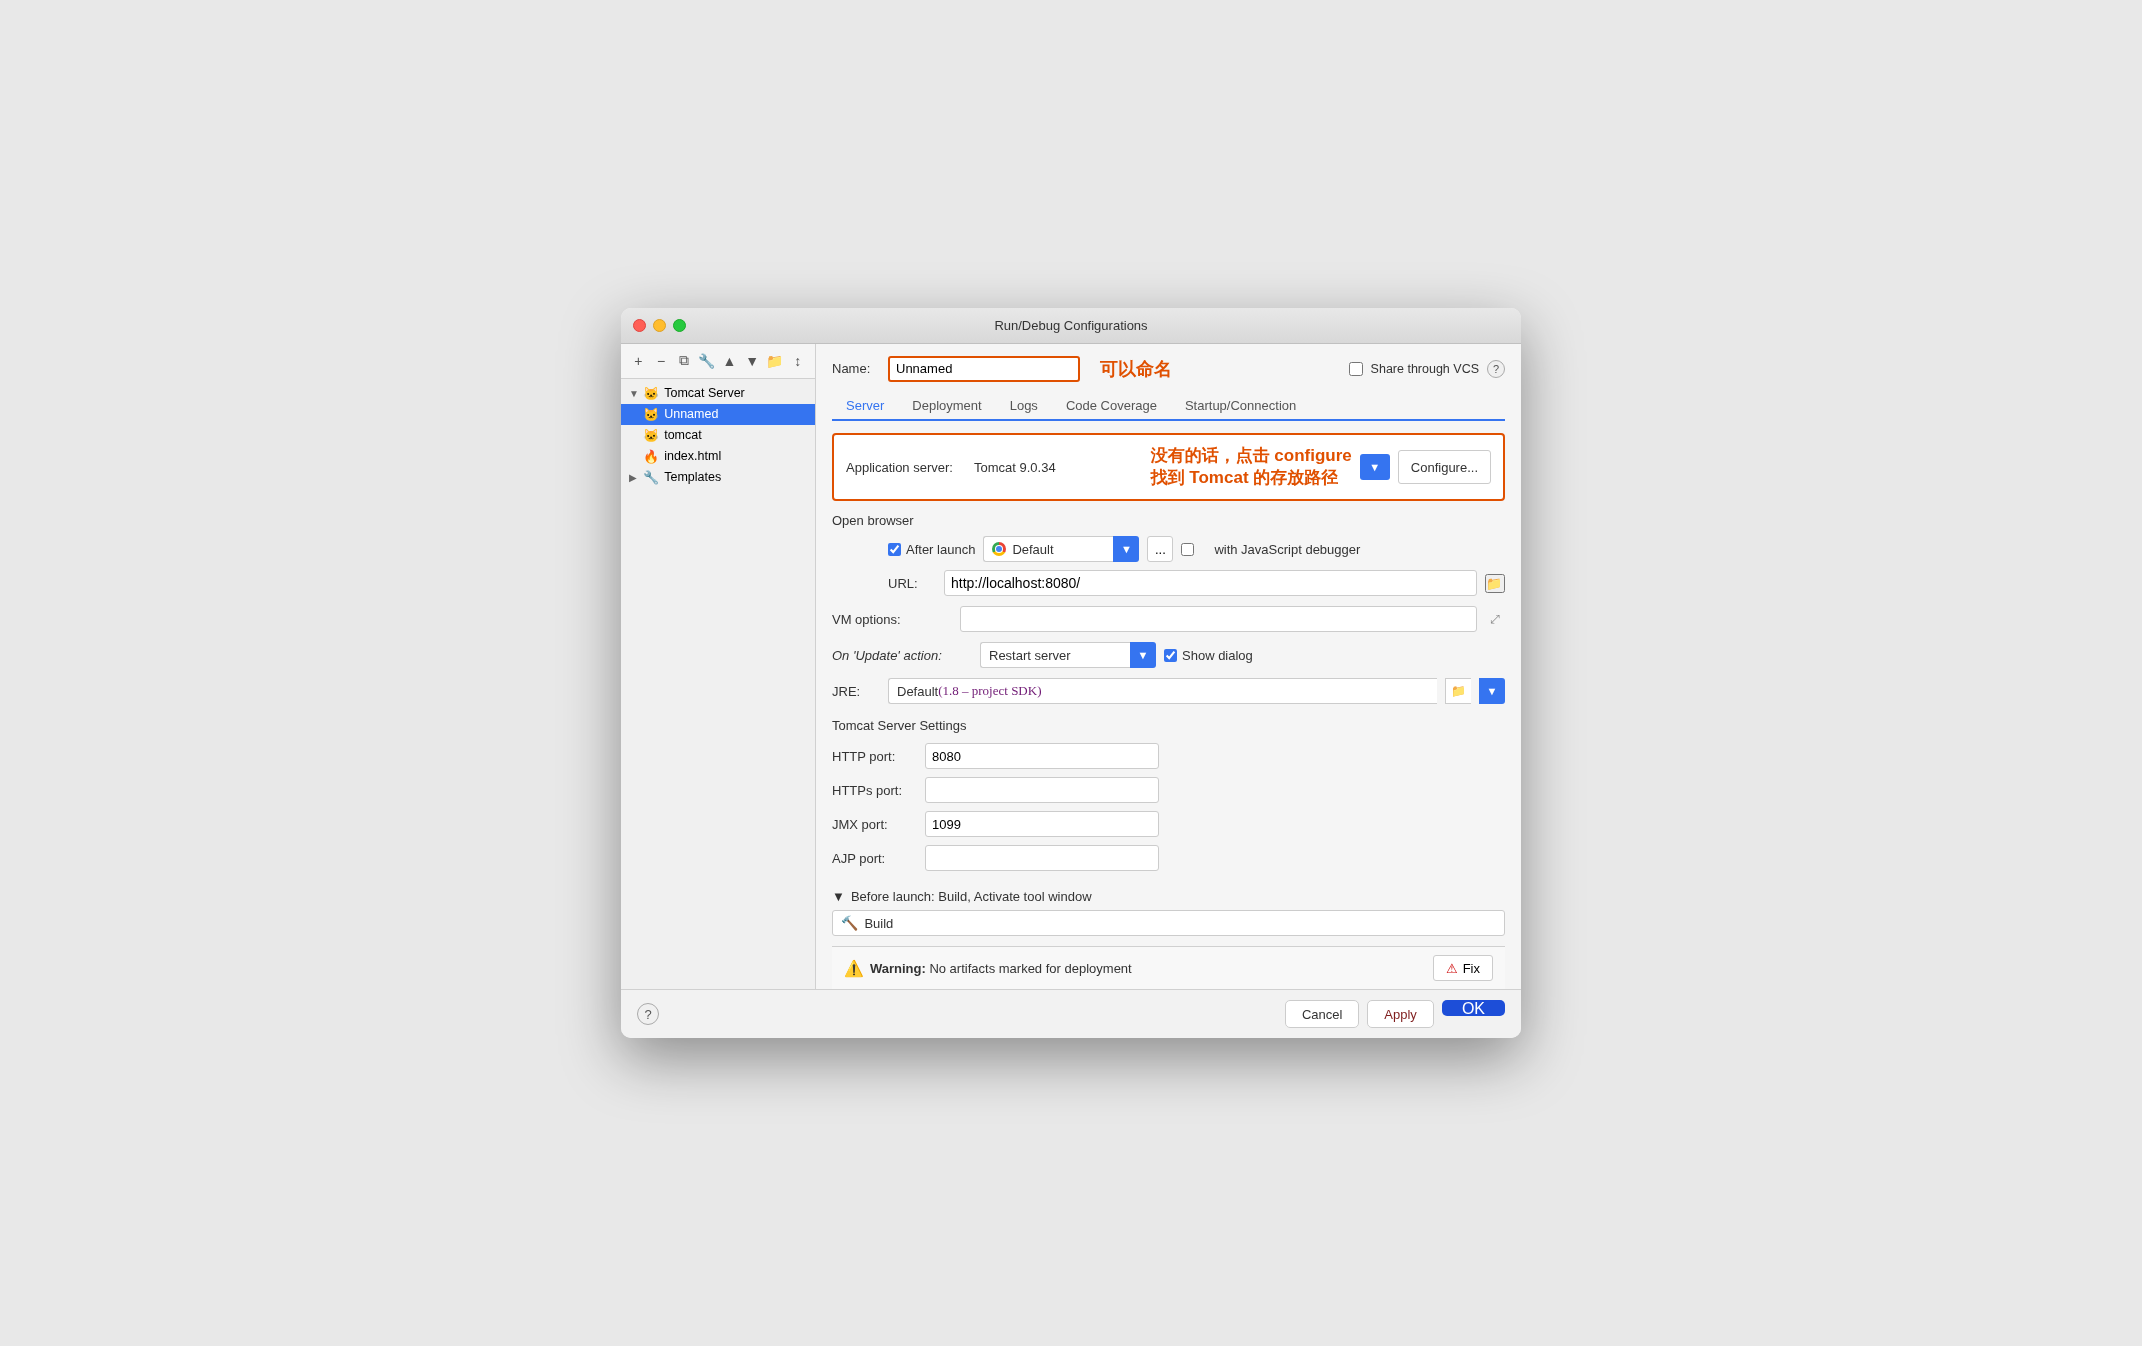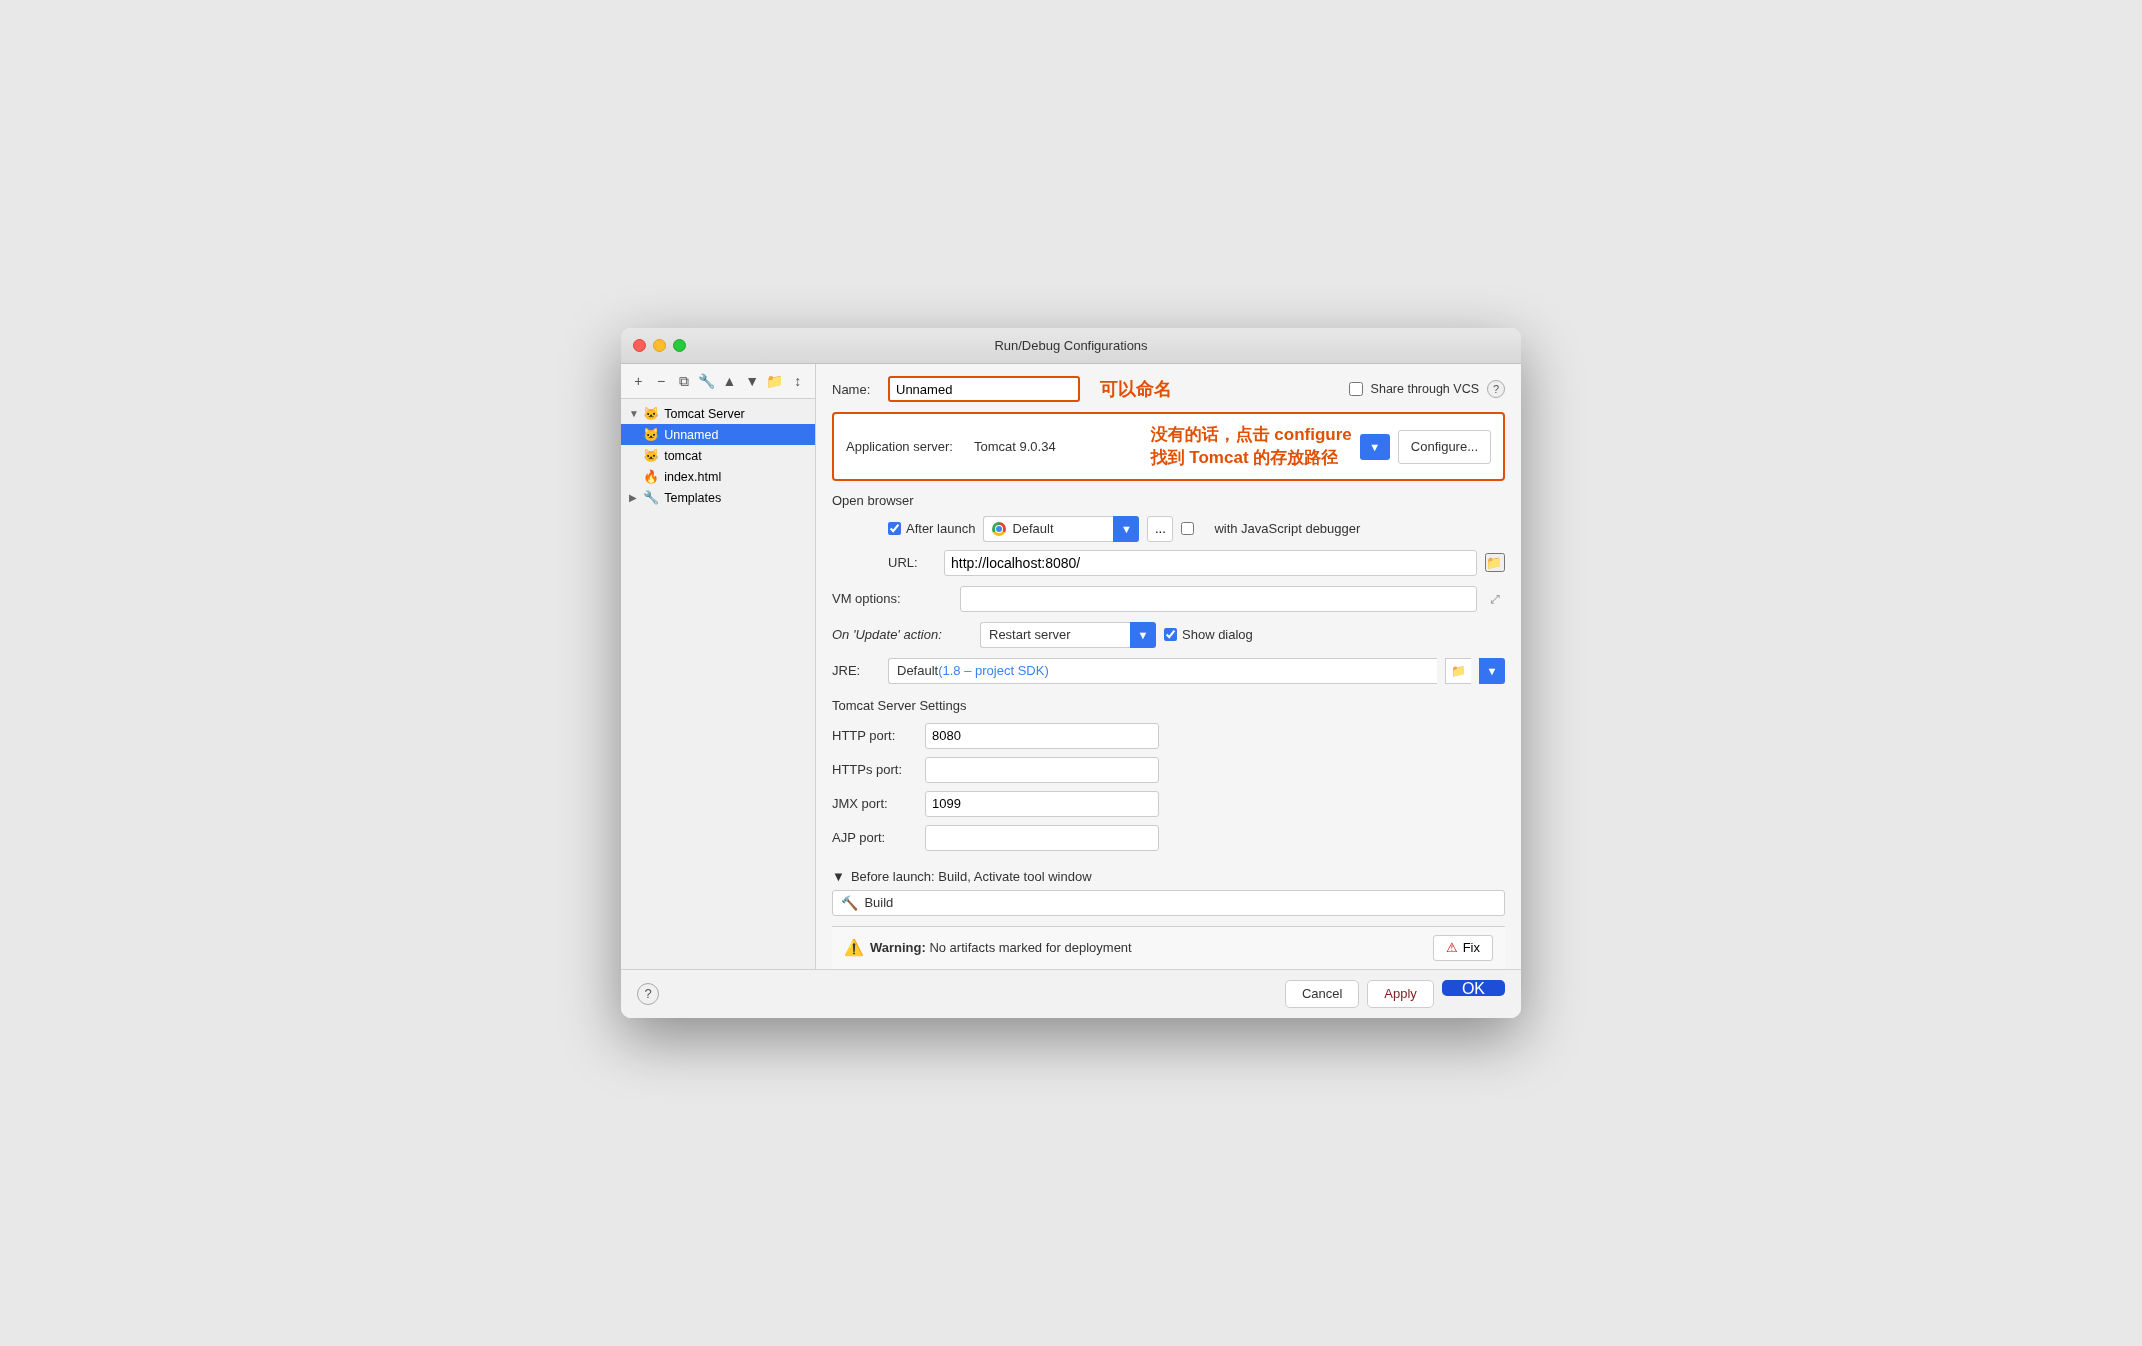--- a/index.html
+++ b/index.html
@@ -690,6 +690,13 @@
         <div class="help-btn">?</div>
       </div>
 
+      <div class="tabs">
+        <div class="tab active">Server</div>
+        <div class="tab">Deployment</div>
+        <div class="tab">Logs</div>
+        <div class="tab">Code Coverage</div>
+        <div class="tab">Startup/Connection</div>
+      </div>
 
       <div class="content-area">
 

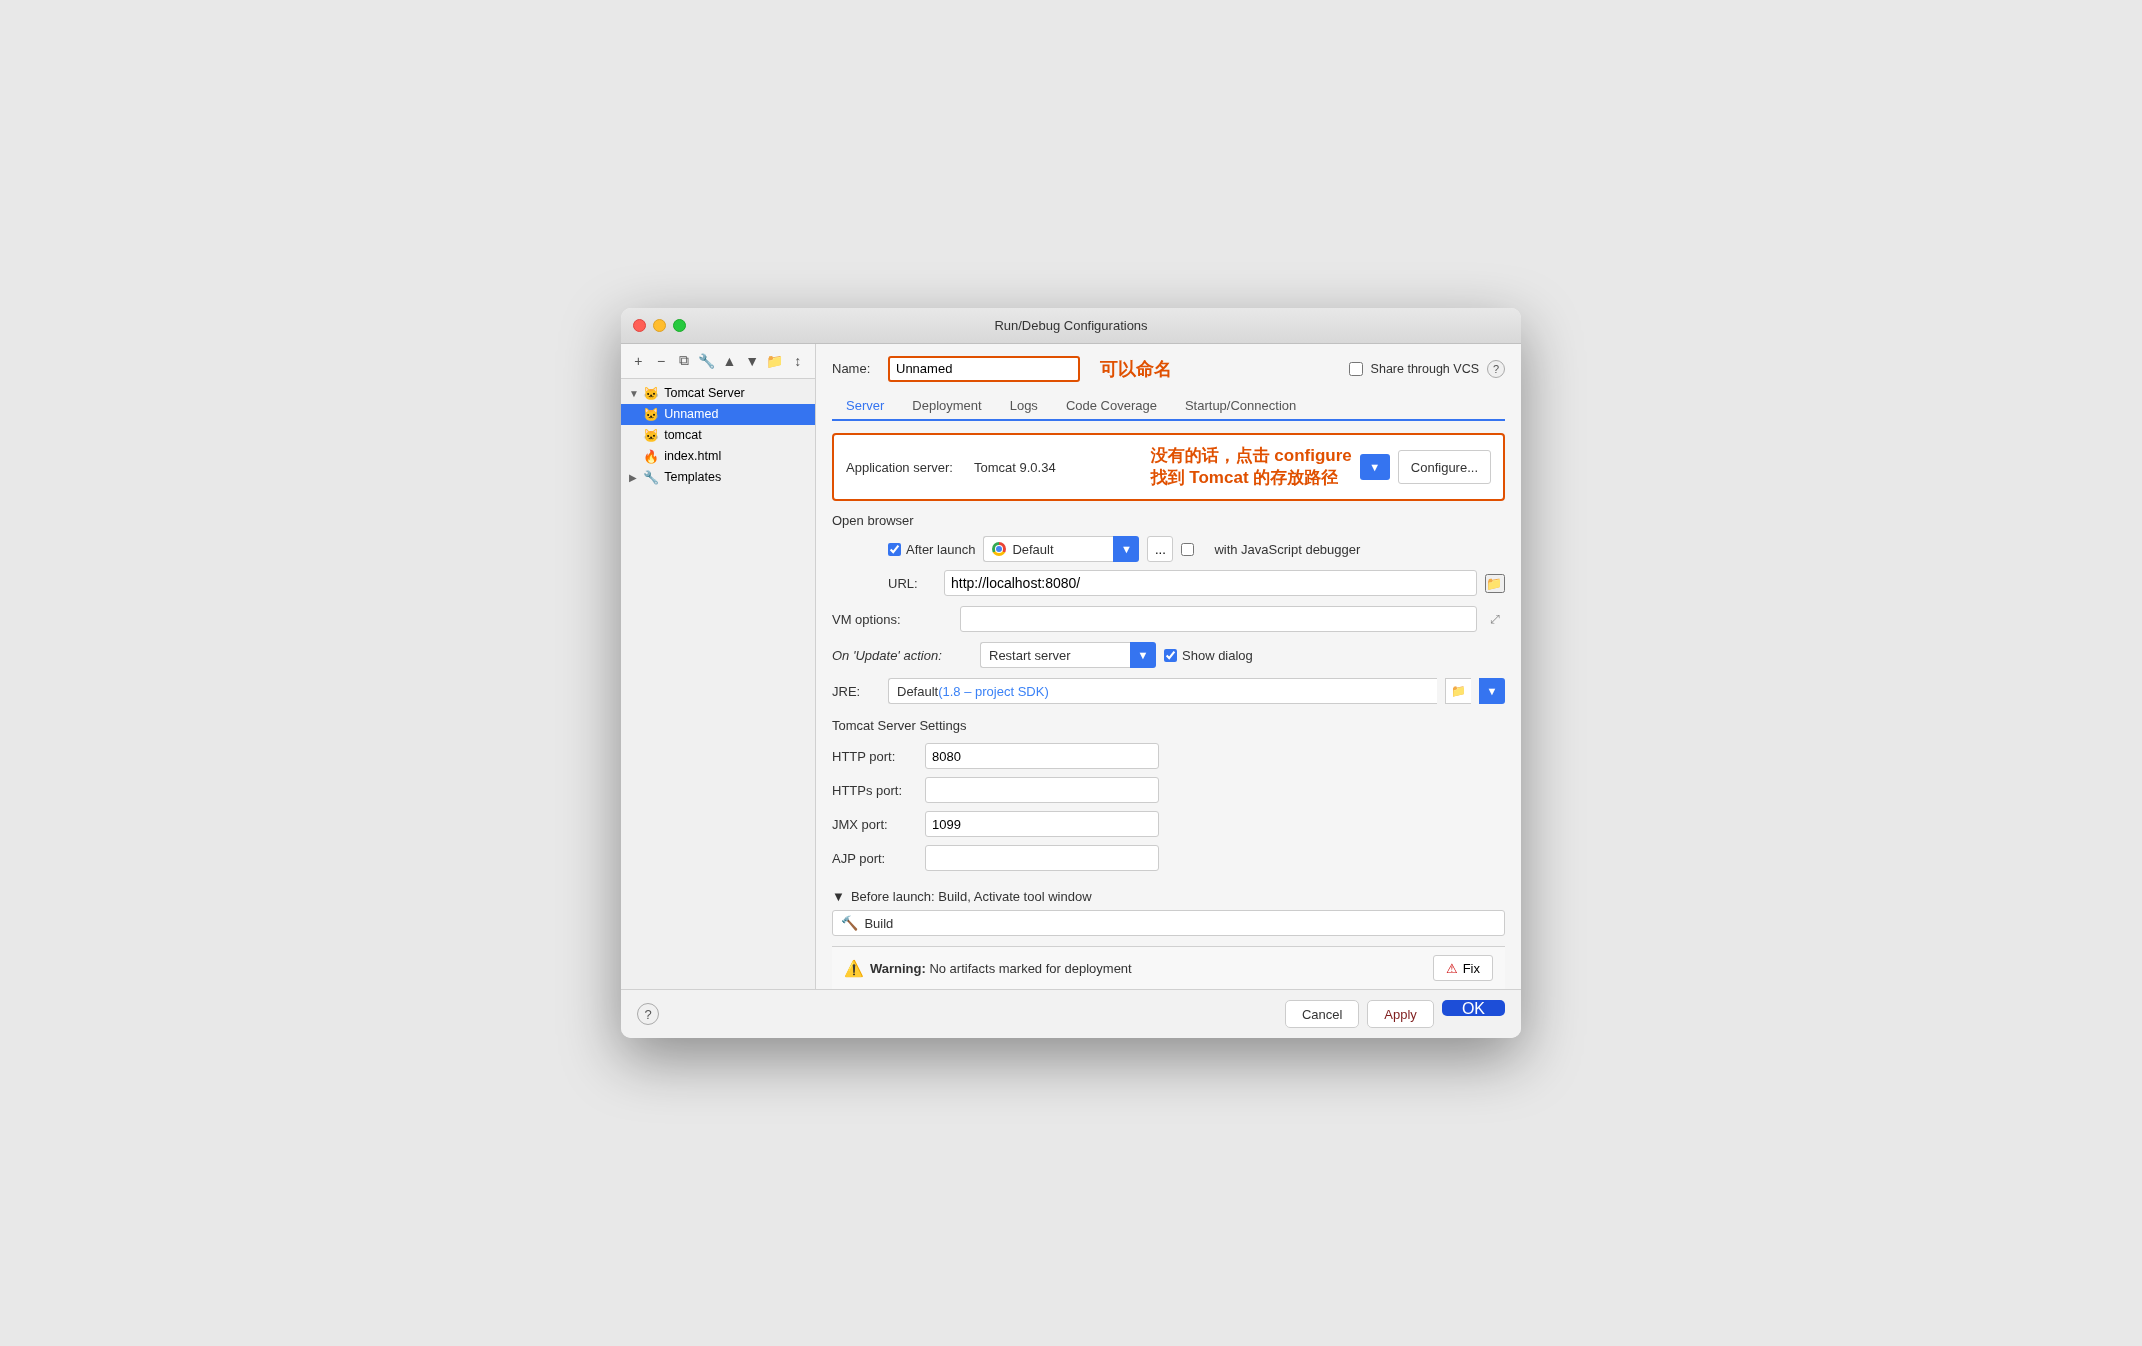--- a/index.html
+++ b/index.html
@@ -431,7 +431,7 @@
       align-items: center;
     }
     .jre-default { color: #333; }
-    .jre-hint { color: #3b82f6; }
+    .jre-hint { color: #701a75; font-family: Liberation Serif, serif; }
     .jre-folder-btn {
       width: 26px;
       height: 26px;

